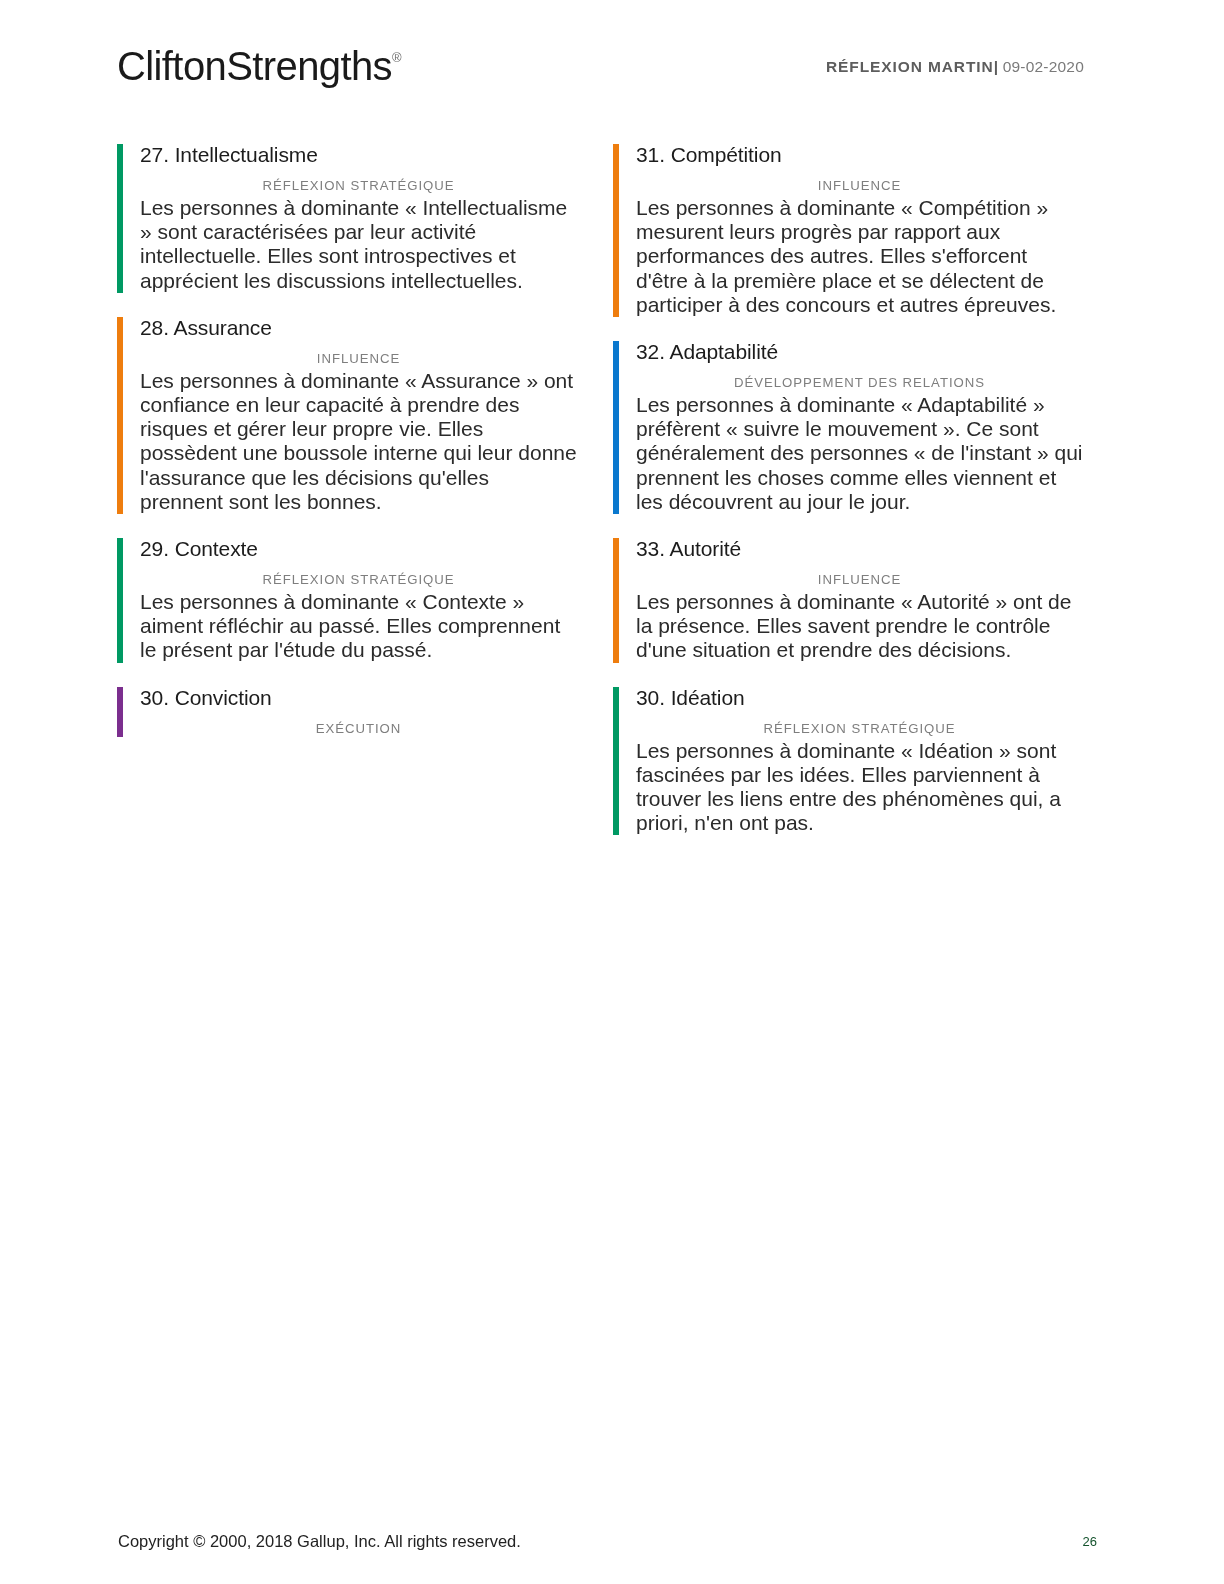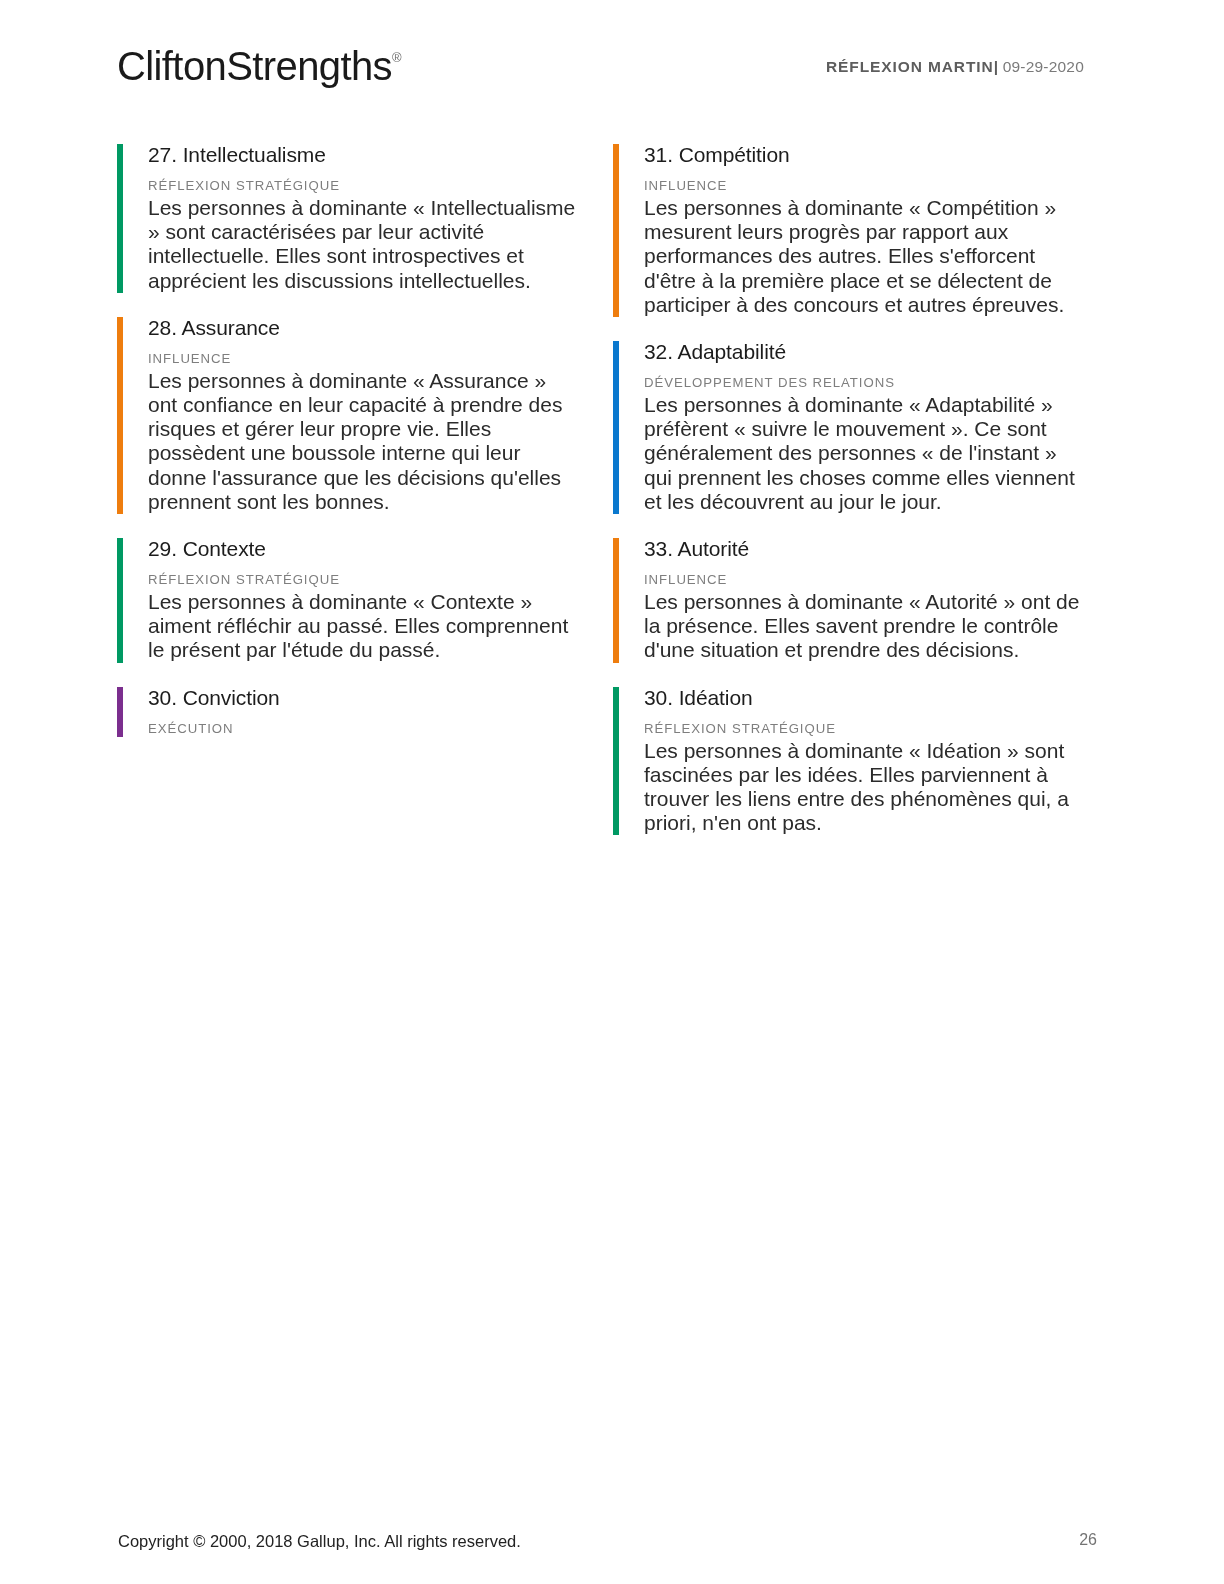--- a/index.html
+++ b/index.html
@@ -136,7 +136,7 @@
 
 <div id="page-header">
   <div id="brand-logo"><span>CliftonStrengths</span><span class="reg">®</span></div>
-  <div id="header-meta"><span class="name">RÉFLEXION MARTIN</span><span class="sep">|</span> <span class="date">09-29-2020</span></div>
+  <div id="header-meta"><span class="name">RÉFLEXION MARTIN</span><span class="sep">|</span> <span class="date">09-02-2020</span></div>
 </div>
 
 <div id="content-area">

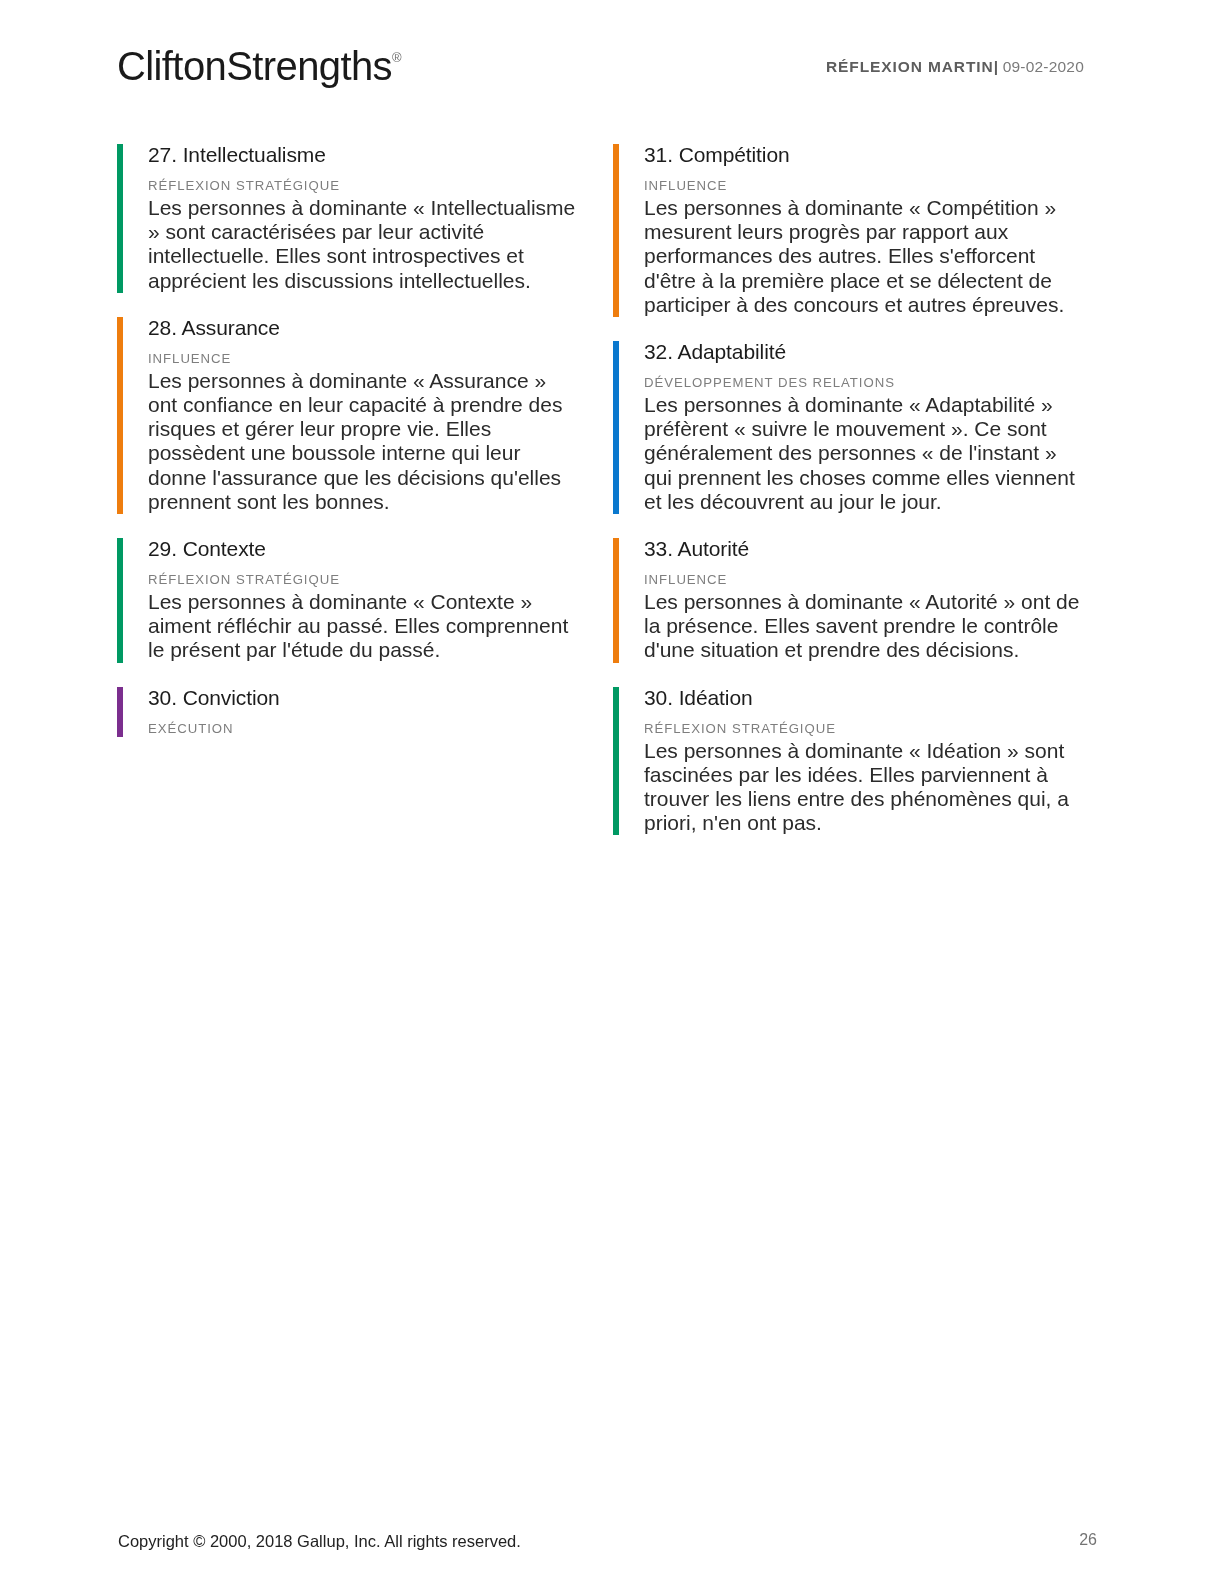--- a/index.html
+++ b/index.html
@@ -73,7 +73,7 @@
 
   .theme-block {
     position: relative;
-    padding-left: 31px;
+    padding-left: 23px;
     margin-bottom: 22px;
   }
   .theme-accent-bar {

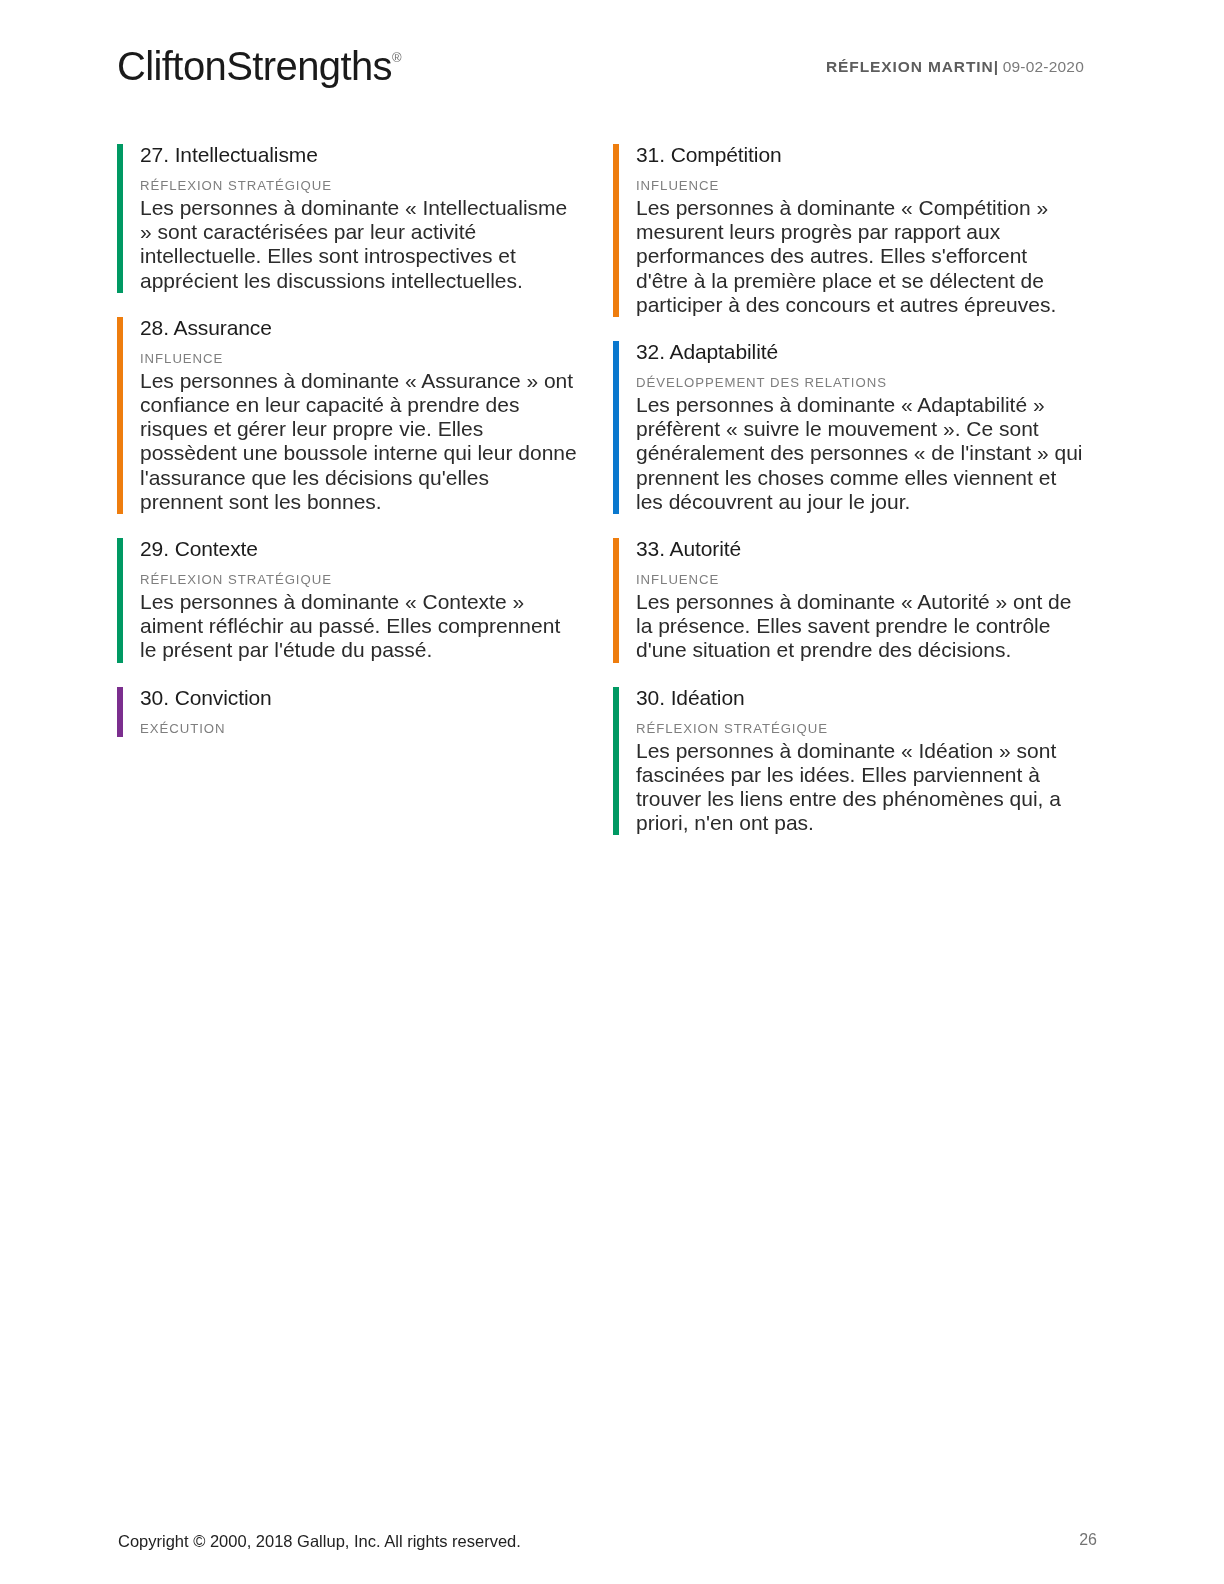--- a/index.html
+++ b/index.html
@@ -99,6 +99,7 @@
     line-height: 17px;
     margin-bottom: 2px;
     text-transform: uppercase;
+    text-align: center;
   }
   .theme-desc {
     font-size: 21px;

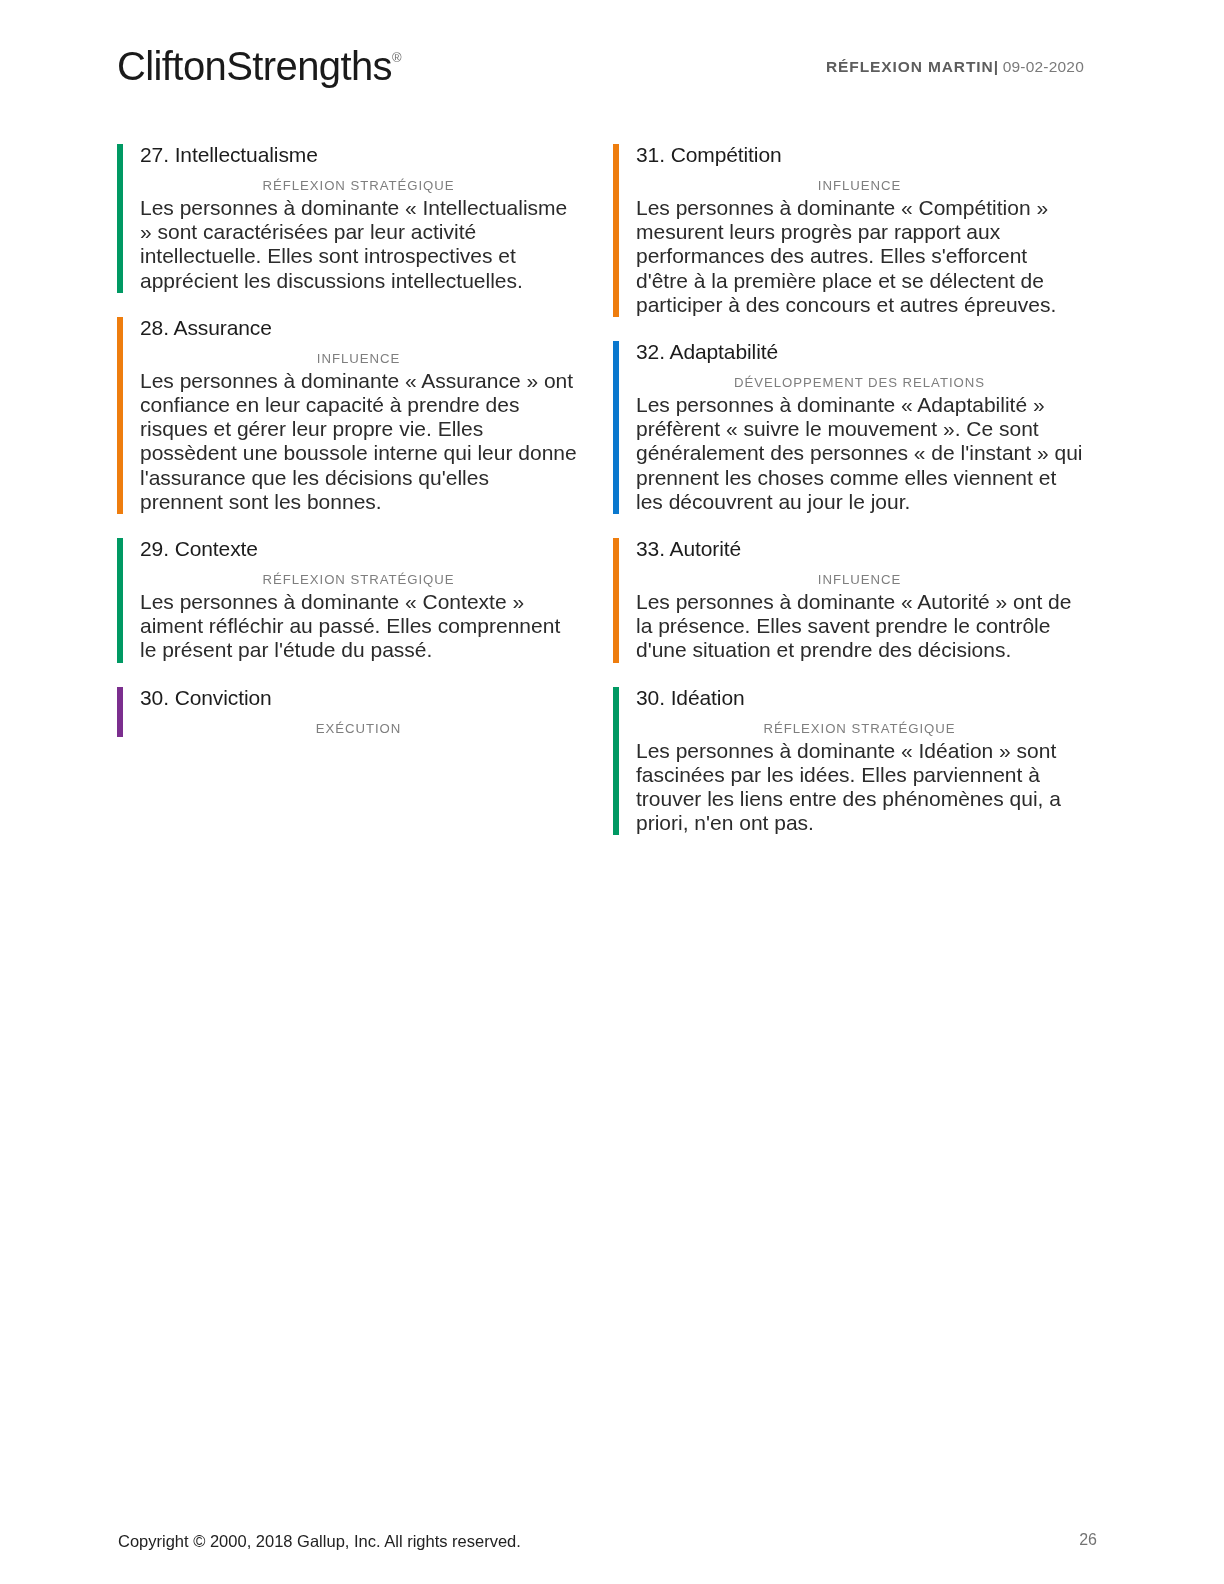--- a/index.html
+++ b/index.html
@@ -128,8 +128,8 @@
     position: absolute;
     right: 127px;
     bottom: 35px;
-    font-size: 16px;
-    color: #737373;
+    font-size: 13px;
+    color: #14532d;
   }
 </style>
 </head>

